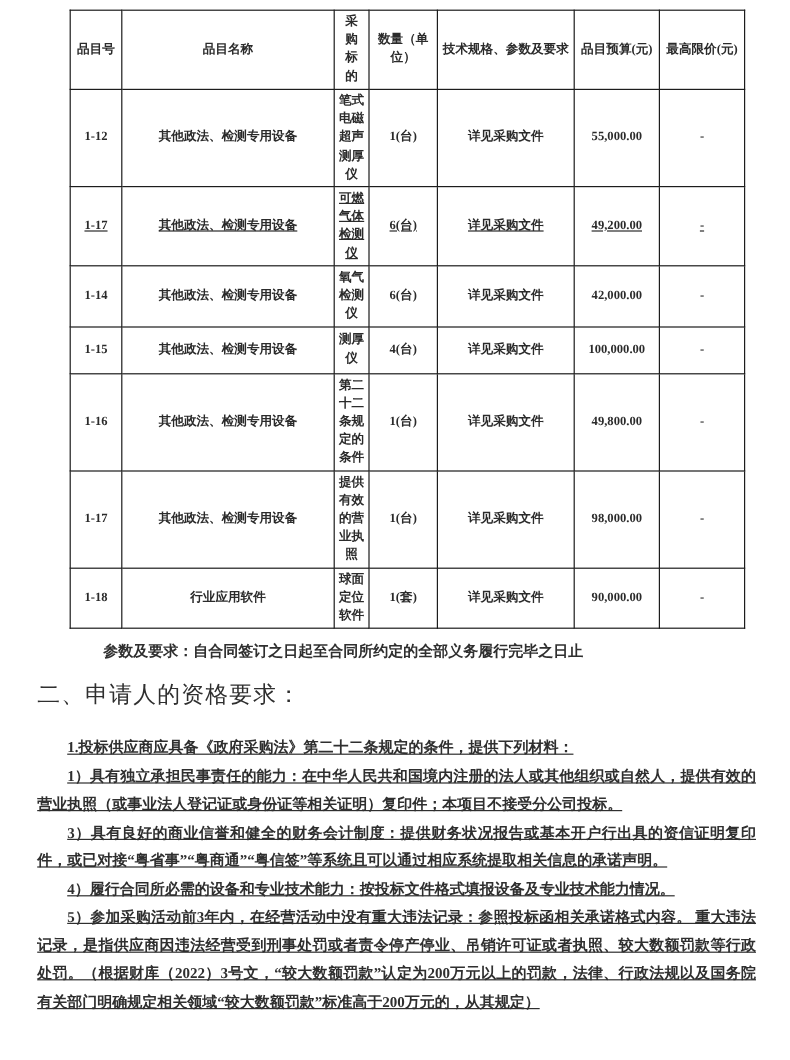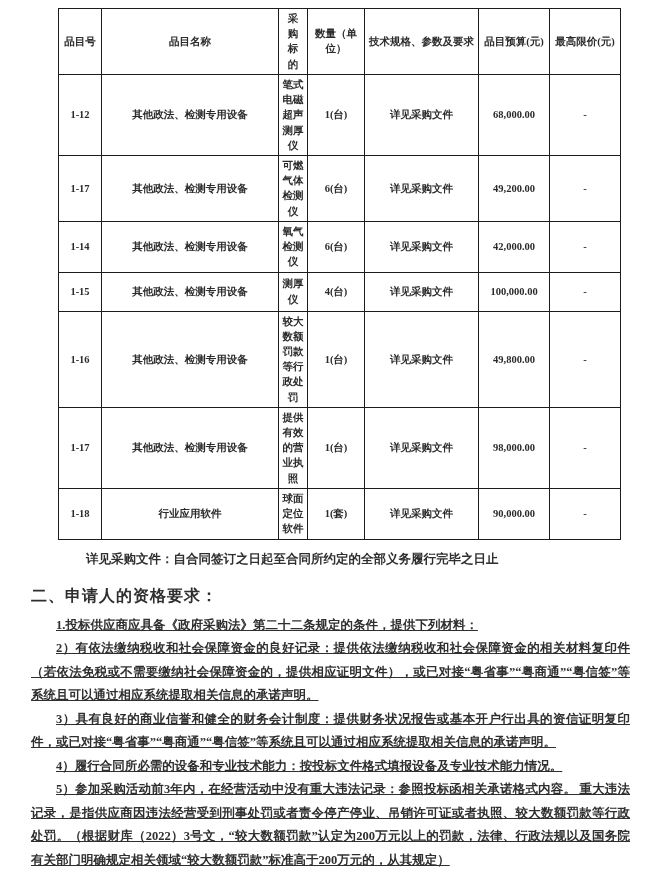--- a/index.html
+++ b/index.html
@@ -114,7 +114,7 @@
         <td>笔式电磁超声测厚仪</td>
         <td>1(台)</td>
         <td>详见采购文件</td>
-        <td class="num">68,000.00</td>
+        <td class="num">55,000.00</td>
         <td class="dash">-</td>
       </tr>
       <tr class="rh2">

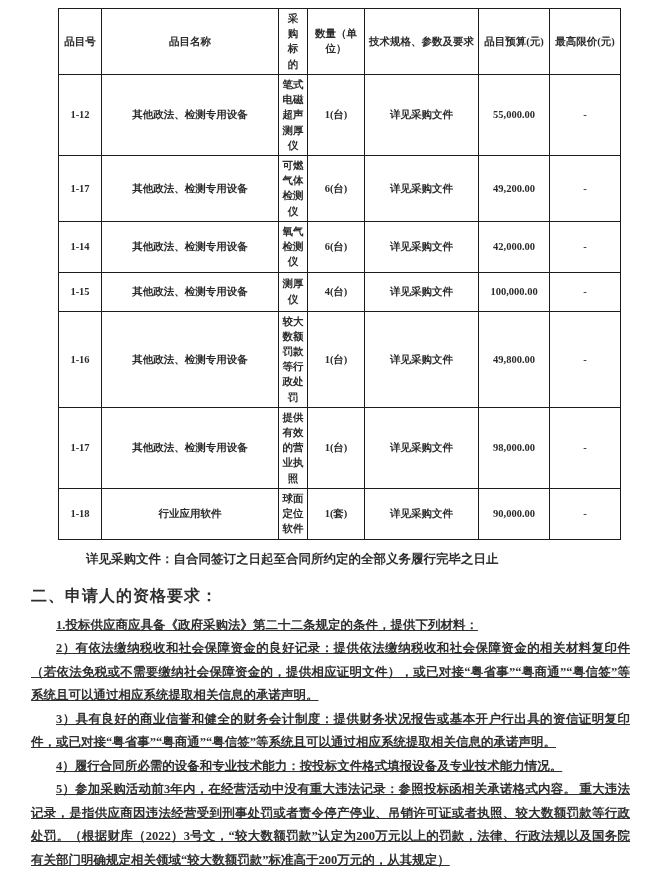--- a/index.html
+++ b/index.html
@@ -45,7 +45,7 @@
 
   .hh  td, .hh  th { height: 64px; }
   .rh1 td { height: 63px; }
-  .rh2 td { height: 63px; }
+  .rh2 td { height: 63px; text-decoration: underline; }
   .rh3 td { height: 47px; }
   .rh4 td { height: 39px; }
   .rh5 td { height: 68px; }

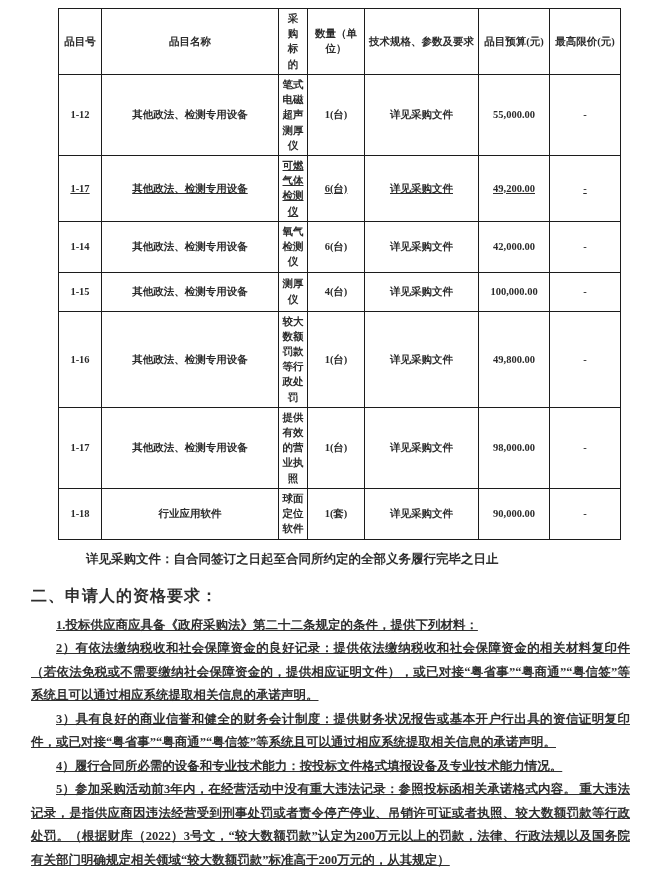--- a/index.html
+++ b/index.html
@@ -147,7 +147,7 @@
       <tr class="rh5">
         <td>1-16</td>
         <td>其他政法、检测专用设备</td>
-        <td>较大数额罚款等行政处罚</td>
+        <td>第二十二条规定的条件</td>
         <td>1(台)</td>
         <td>详见采购文件</td>
         <td class="num">49,800.00</td>

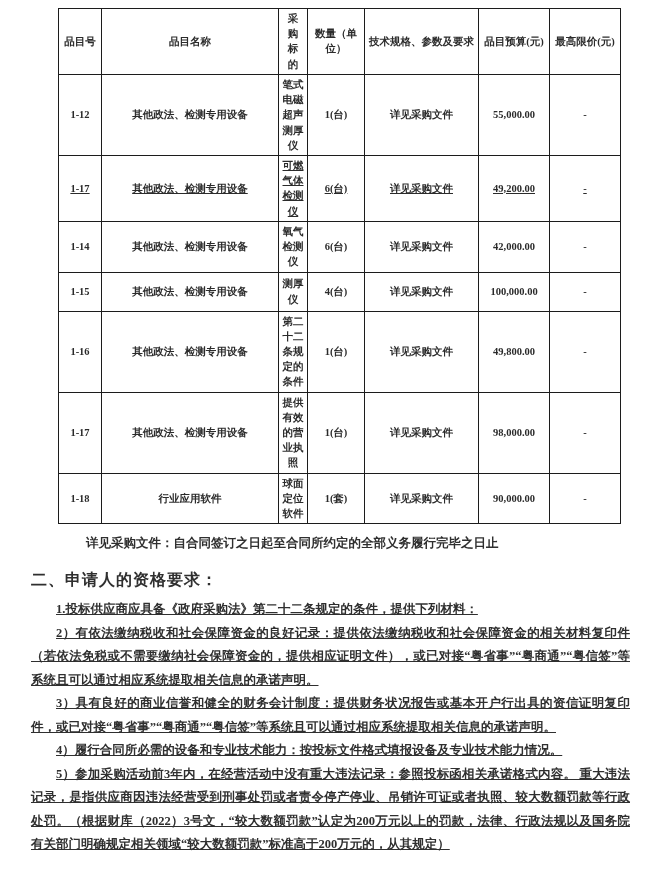--- a/index.html
+++ b/index.html
@@ -174,7 +174,7 @@
     </tbody>
   </table>
 
-  <p class="note">详见采购文件：自合同签订之日起至合同所约定的全部义务履行完毕之日止</p>
+  <p class="note">参数及要求：自合同签订之日起至合同所约定的全部义务履行完毕之日止</p>
 
   <h2 class="section">二、申请人的资格要求：</h2>
 

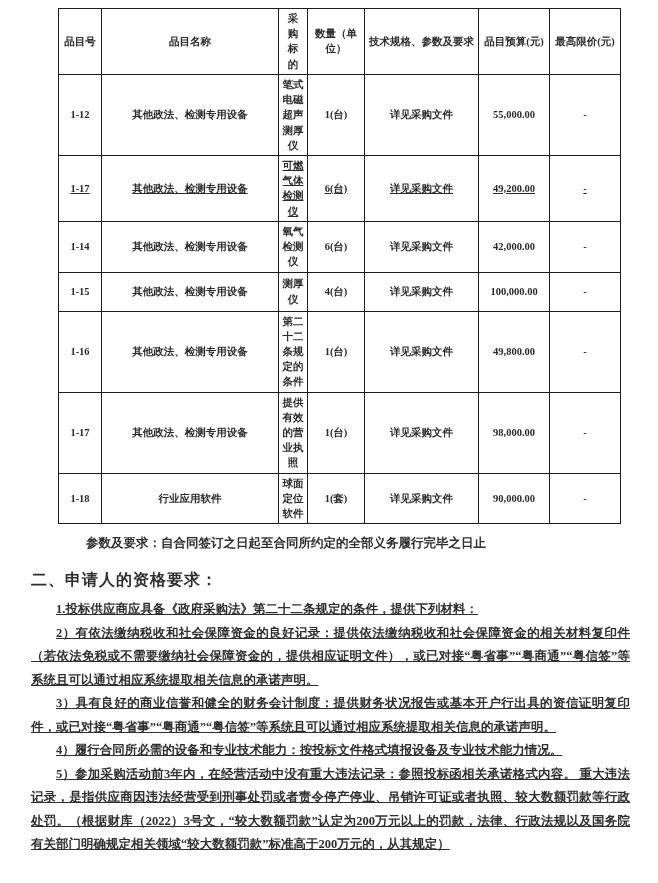--- a/index.html
+++ b/index.html
@@ -66,11 +66,11 @@
   }
   .note.first { margin-top: 14px; }
   h2.section {
-    font-size: 16px;
+    font-size: 19px;
     line-height: 20px;
     margin-top: 16px;
-    margin-bottom: 8px;
-    font-weight: 700;
+    margin-bottom: 22px;
+    font-weight: 400;
     letter-spacing: 1px;
   }
   .para {

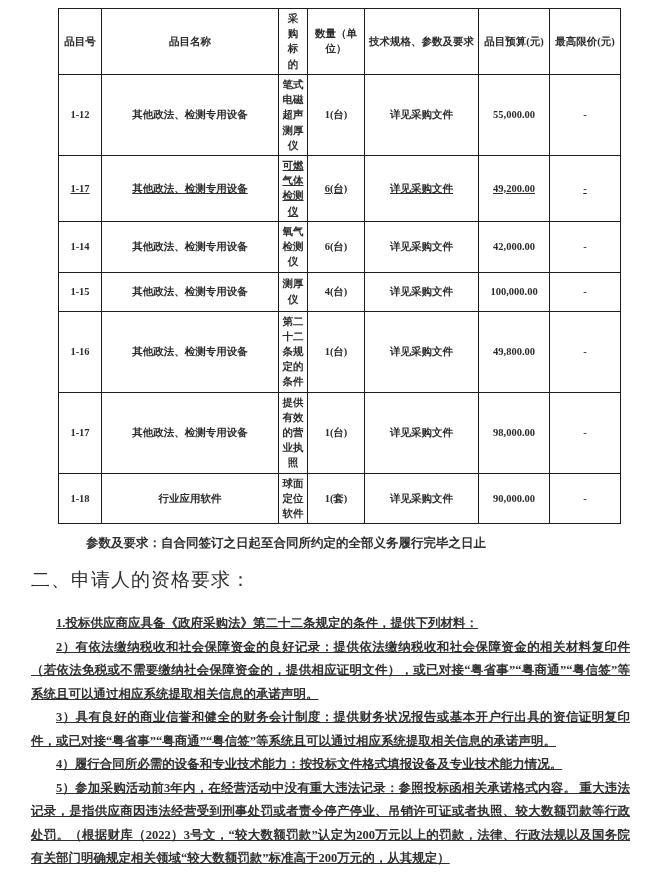--- a/index.html
+++ b/index.html
@@ -179,6 +179,7 @@
   <h2 class="section">二、申请人的资格要求：</h2>
 
   <p class="para">1.投标供应商应具备《政府采购法》第二十二条规定的条件，提供下列材料：</p>
+  <p class="para">1）具有独立承担民事责任的能力：在中华人民共和国境内注册的法人或其他组织或自然人，提供有效的营业执照（或事业法人登记证或身份证等相关证明）复印件；本项目不接受分公司投标。</p>
   <p class="para">2）有依法缴纳税收和社会保障资金的良好记录：提供依法缴纳税收和社会保障资金的相关材料复印件（若依法免税或不需要缴纳社会保障资金的，提供相应证明文件），或已对接“粤省事”“粤商通”“粤信签”等系统且可以通过相应系统提取相关信息的承诺声明。</p>
   <p class="para">3）具有良好的商业信誉和健全的财务会计制度：提供财务状况报告或基本开户行出具的资信证明复印件，或已对接“粤省事”“粤商通”“粤信签”等系统且可以通过相应系统提取相关信息的承诺声明。</p>
   <p class="para">4）履行合同所必需的设备和专业技术能力：按投标文件格式填报设备及专业技术能力情况。</p>

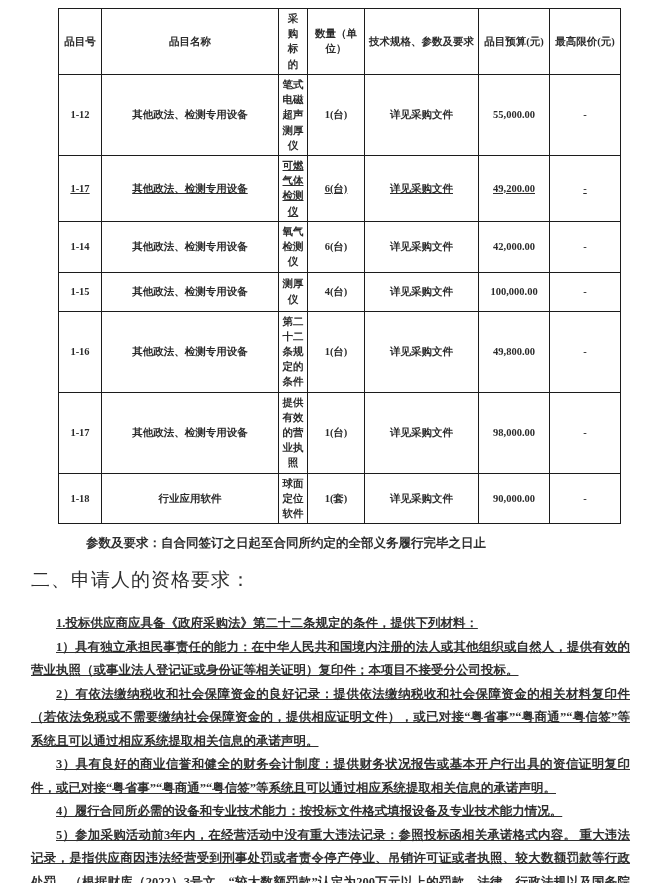--- a/index.html
+++ b/index.html
@@ -180,7 +180,6 @@
 
   <p class="para">1.投标供应商应具备《政府采购法》第二十二条规定的条件，提供下列材料：</p>
   <p class="para">1）具有独立承担民事责任的能力：在中华人民共和国境内注册的法人或其他组织或自然人，提供有效的营业执照（或事业法人登记证或身份证等相关证明）复印件；本项目不接受分公司投标。</p>
-  <p class="para">2）有依法缴纳税收和社会保障资金的良好记录：提供依法缴纳税收和社会保障资金的相关材料复印件（若依法免税或不需要缴纳社会保障资金的，提供相应证明文件），或已对接“粤省事”“粤商通”“粤信签”等系统且可以通过相应系统提取相关信息的承诺声明。</p>
   <p class="para">3）具有良好的商业信誉和健全的财务会计制度：提供财务状况报告或基本开户行出具的资信证明复印件，或已对接“粤省事”“粤商通”“粤信签”等系统且可以通过相应系统提取相关信息的承诺声明。</p>
   <p class="para">4）履行合同所必需的设备和专业技术能力：按投标文件格式填报设备及专业技术能力情况。</p>
   <p class="para">5）参加采购活动前3年内，在经营活动中没有重大违法记录：参照投标函相关承诺格式内容。 重大违法记录，是指供应商因违法经营受到刑事处罚或者责令停产停业、吊销许可证或者执照、较大数额罚款等行政处罚。（根据财库（2022）3号文，“较大数额罚款”认定为200万元以上的罚款，法律、行政法规以及国务院有关部门明确规定相关领域“较大数额罚款”标准高于200万元的，从其规定）</p>

